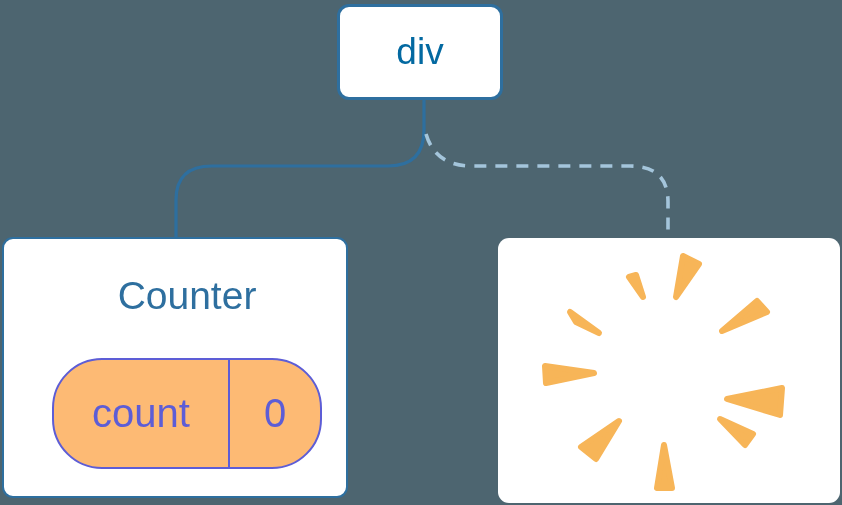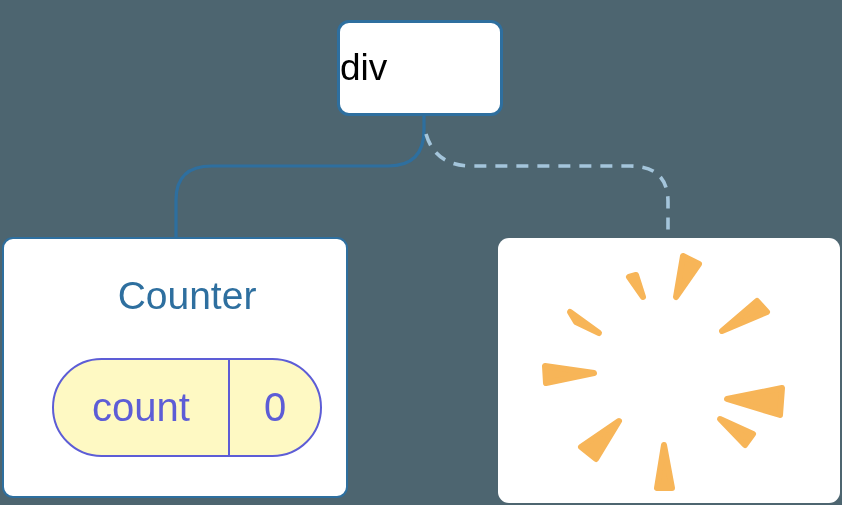--- a/index.html
+++ b/index.html
@@ -21,7 +21,7 @@
   }
   .node-root {
     position: absolute;
-    left: 337px; top: 20px;
+    left: 337px; top: 4px;
     width: 166px; height: 96px;
     box-sizing: border-box;
     background: #ffffff;
@@ -29,9 +29,10 @@
     border-radius: 12px;
     display: flex;
     align-items: center;
+    justify-content: center;
     font-size: 37px;
     font-weight: 500;
-    color: #000000;
+    color: #0369a1;
   }
   .card {
     position: absolute;

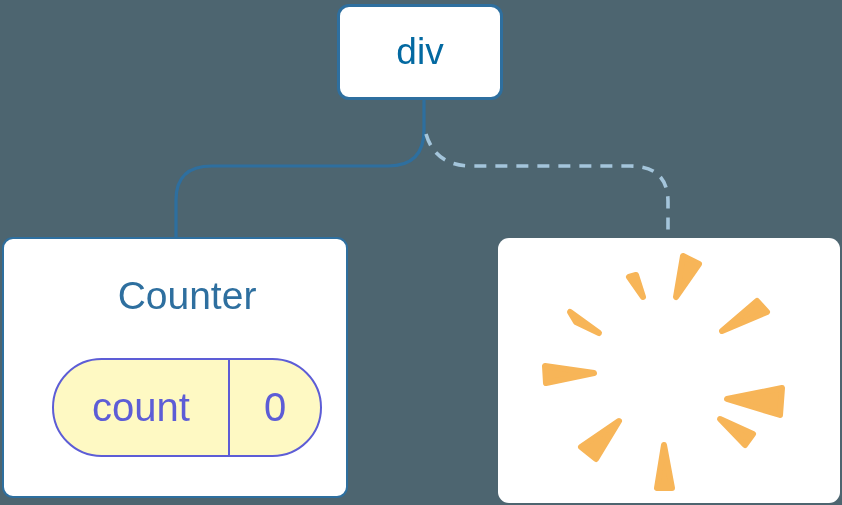--- a/index.html
+++ b/index.html
@@ -58,13 +58,13 @@
   }
   .state-pill {
     margin-top: 40px;
-    width: 270px; height: 99px;
+    width: 270px; height: 111px;
     box-sizing: border-box;
     border: 2.5px solid #5d5dd6;
     border-radius: 50px;
     display: flex;
     overflow: hidden;
-    background: #fef9c3;
+    background: #fdba74;
   }
   .state-key {
     flex: 0 0 174px;

